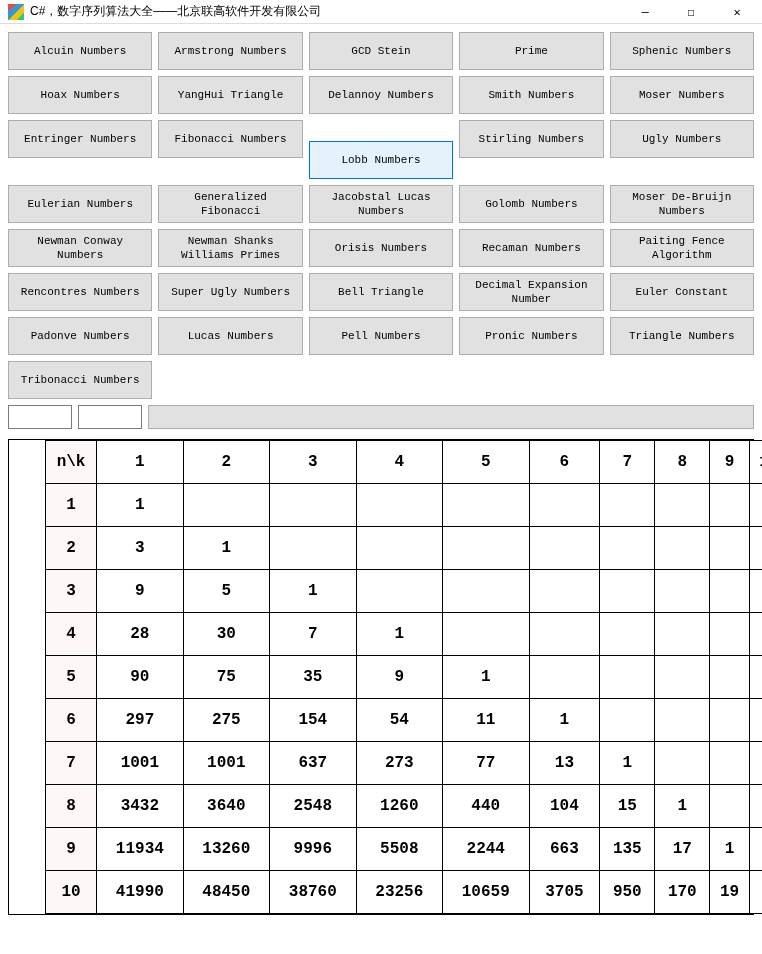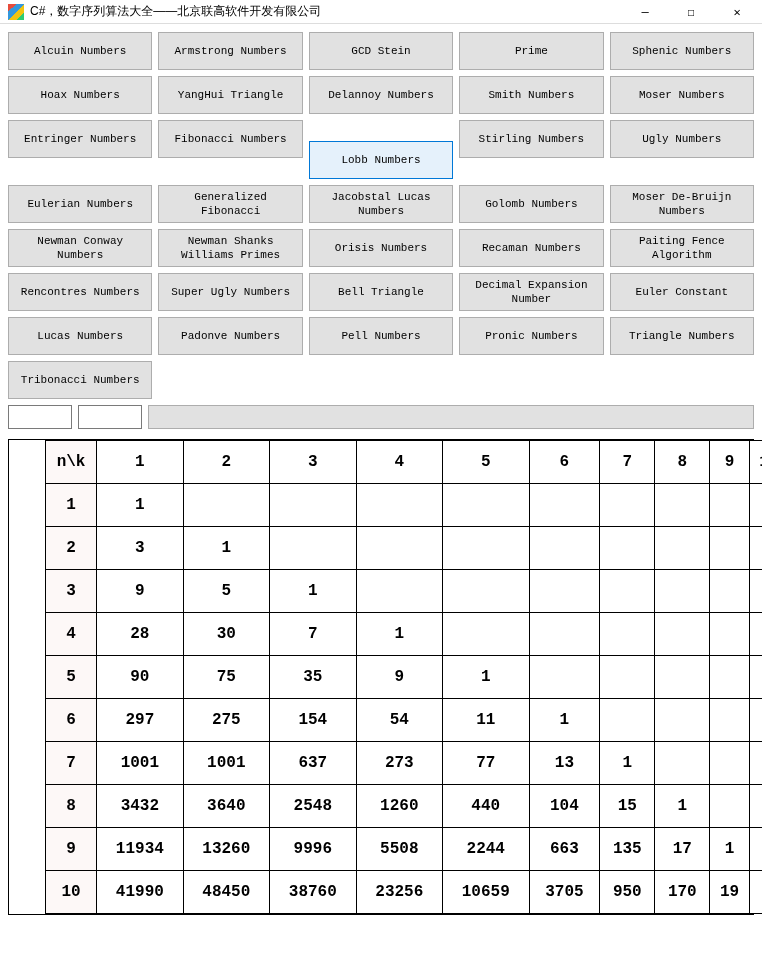--- a/index.html
+++ b/index.html
@@ -176,8 +176,8 @@
       <button class="app-btn">Bell Triangle</button>
       <button class="app-btn">Decimal Expansion Number</button>
       <button class="app-btn">Euler Constant</button>
+      <button class="app-btn">Padonve Numbers</button>
       <button class="app-btn">Lucas Numbers</button>
-      <button class="app-btn">Padonve Numbers</button>
       <button class="app-btn">Pell Numbers</button>
       <button class="app-btn">Pronic Numbers</button>
       <button class="app-btn">Triangle Numbers</button>

